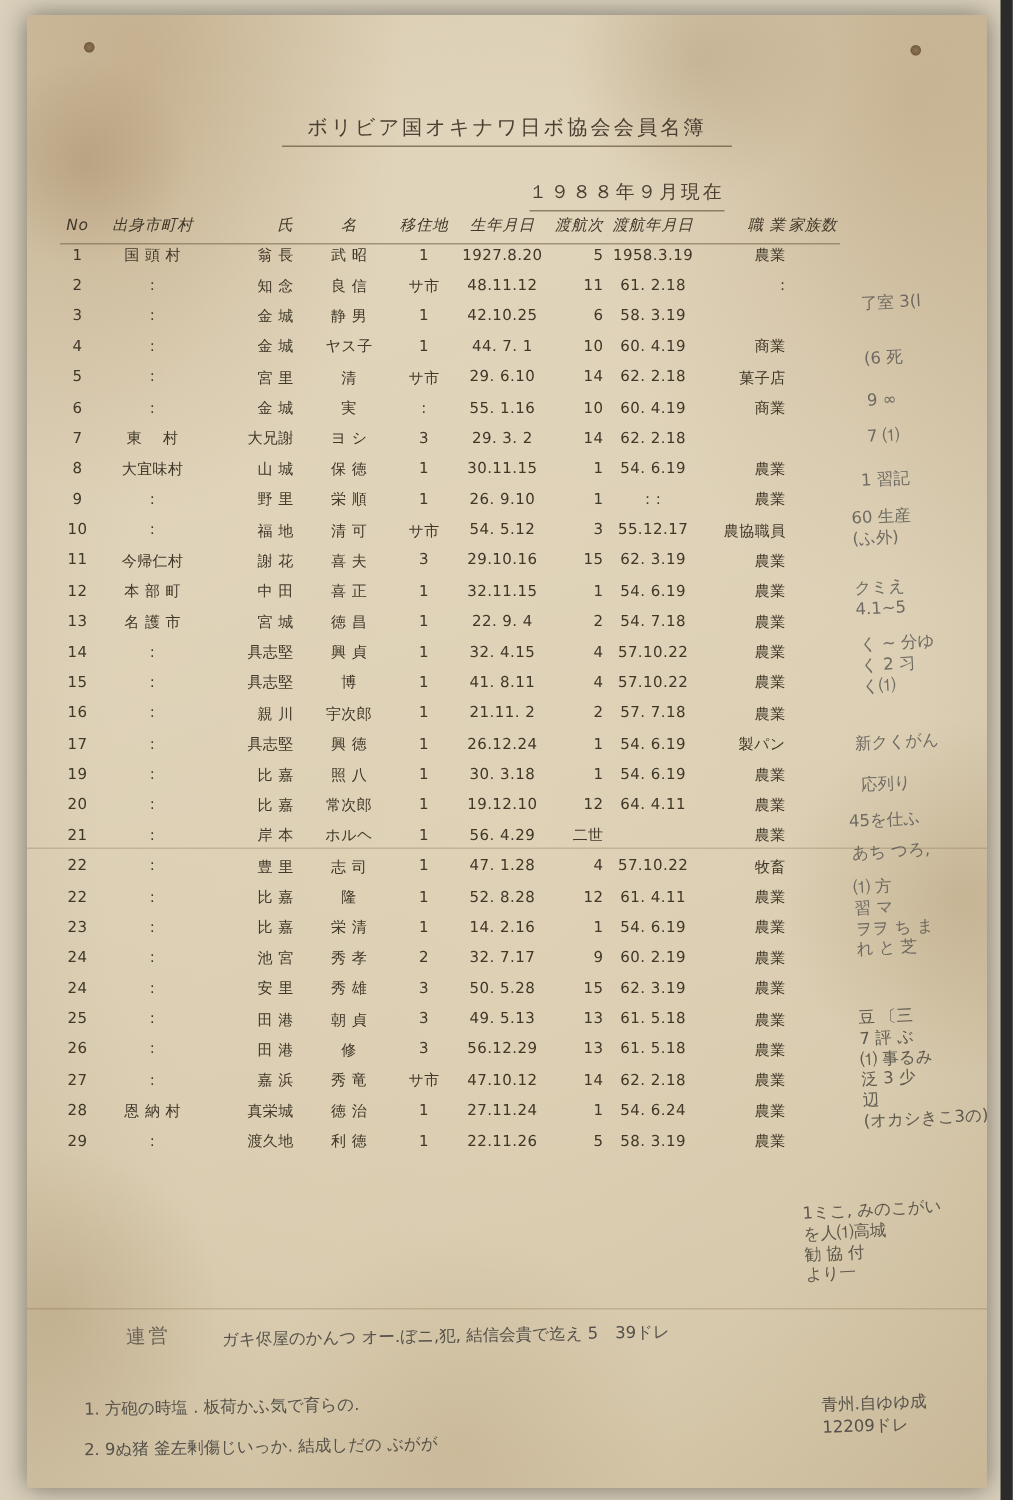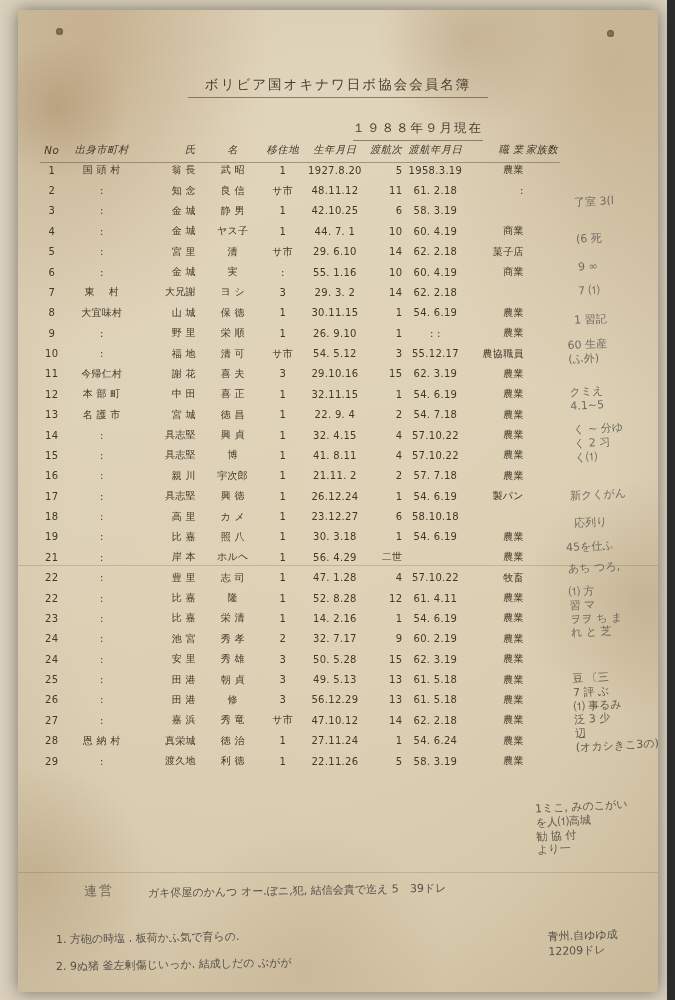--- a/index.html
+++ b/index.html
@@ -420,18 +420,6 @@
               <td class="c-voyage">1</td>
               <td class="c-vdate">54. 6.19</td>
               <td class="c-job">製パン</td>
-              <td class="c-fam"></td>
-            </tr>
-            <tr>
-              <td class="c-no">18</td>
-              <td class="c-origin">:</td>
-              <td class="c-surname">高 里</td>
-              <td class="c-given">カ メ</td>
-              <td class="c-dest">1</td>
-              <td class="c-birth">23.12.27</td>
-              <td class="c-voyage">6</td>
-              <td class="c-vdate">58.10.18</td>
-              <td class="c-job"></td>
               <td class="c-fam"></td>
             </tr>
             <tr>

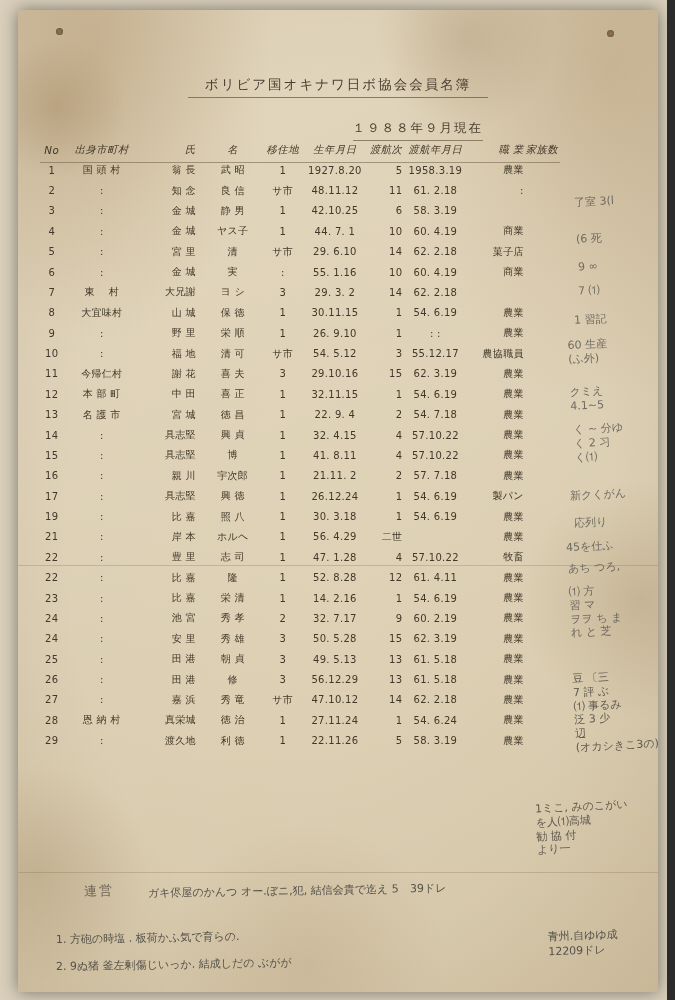--- a/index.html
+++ b/index.html
@@ -431,6 +431,18 @@
               <td class="c-birth">30. 3.18</td>
               <td class="c-voyage">1</td>
               <td class="c-vdate">54. 6.19</td>
+              <td class="c-job">農業</td>
+              <td class="c-fam"></td>
+            </tr>
+            <tr>
+              <td class="c-no">20</td>
+              <td class="c-origin">:</td>
+              <td class="c-surname">比 嘉</td>
+              <td class="c-given">常次郎</td>
+              <td class="c-dest">1</td>
+              <td class="c-birth">19.12.10</td>
+              <td class="c-voyage">12</td>
+              <td class="c-vdate">64. 4.11</td>
               <td class="c-job">農業</td>
               <td class="c-fam"></td>
             </tr>

